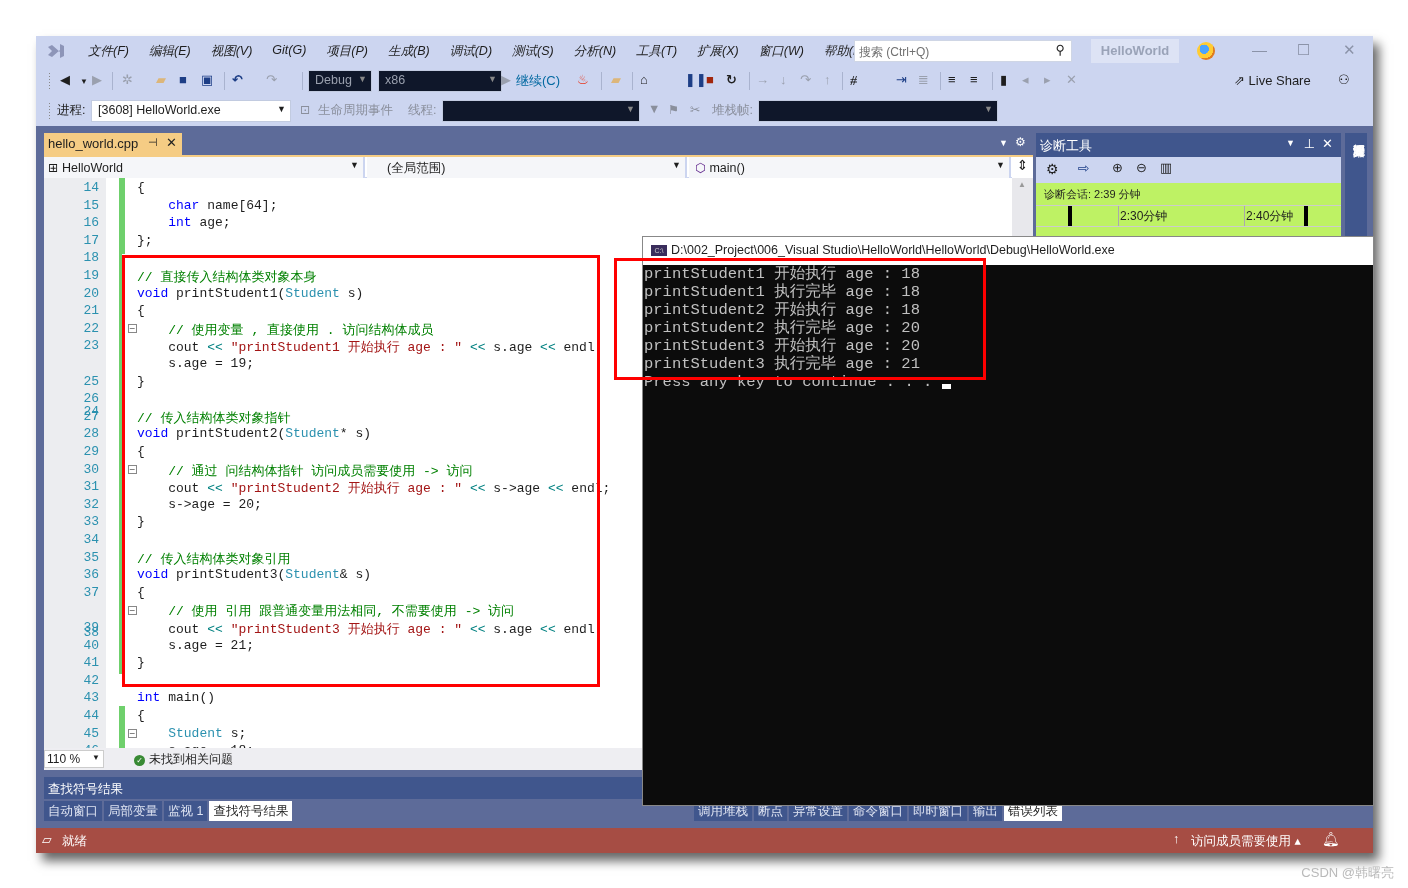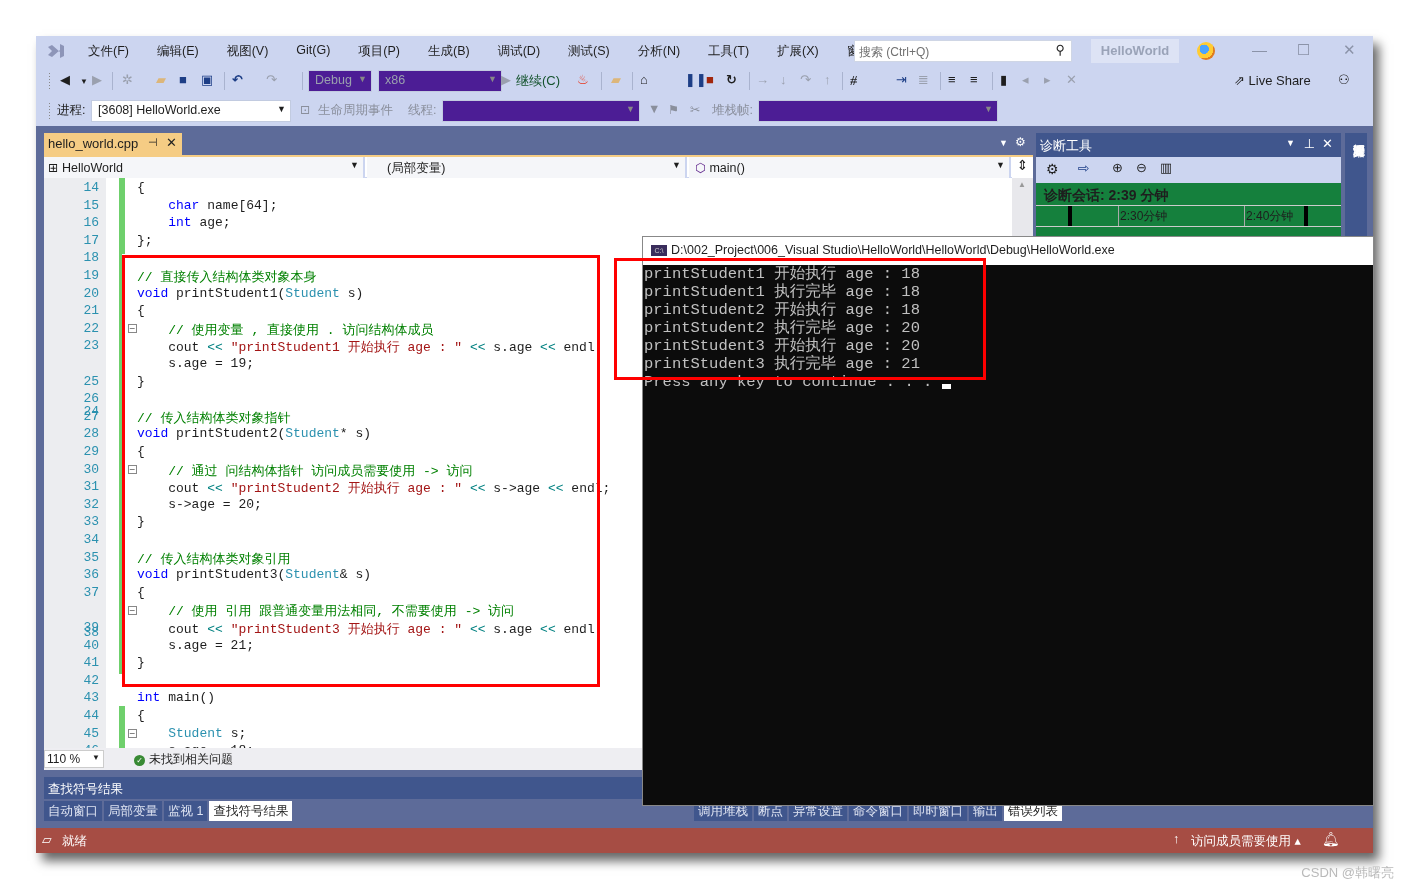--- a/index.html
+++ b/index.html
@@ -7,7 +7,7 @@
   .win { position: absolute; left: 36px; top: 36px; width: 1337px; height: 817px; background: #5d6b99; box-shadow: 6px 8px 10px rgba(0,0,0,0.6); }
   .titlebar { position: absolute; left: 0; top: 0; width: 1337px; height: 30px; background: #ccd5f0; }
   .vslogo { position: absolute; left: 10px; top: 5px; width: 20px; height: 20px; }
-  .menu { position: absolute; left: 42px; top: 7px; display: flex; gap: 8px; }
+  .menu { position: absolute; left: 42px; top: 7px; display: flex; gap: 0; font-style: italic; }
   .menu span { padding: 0 10px; font-size: 12.5px; color: #1e1e1e; cursor: default; }
   .search { position: absolute; left: 818px; top: 4px; width: 218px; height: 22px; background: #fff; border: 1px solid #cfd6e5; color: #717171; font-size: 12px; padding: 3px 4px; }
   .search .mag { position: absolute; right: 6px; top: 1px; font-size: 13px; color: #1e1e1e; }

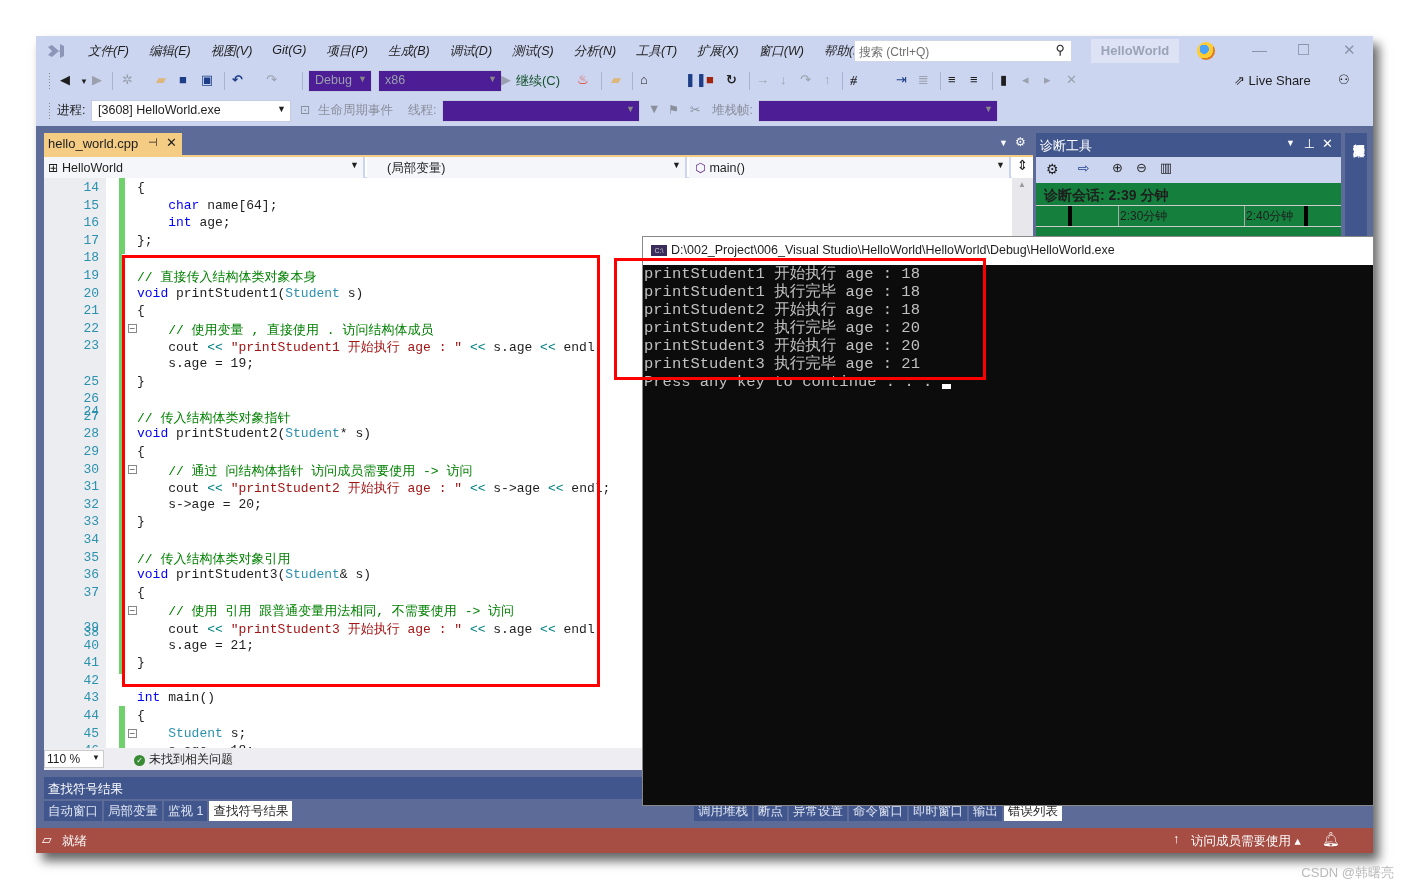--- a/index.html
+++ b/index.html
@@ -19,7 +19,7 @@
   .tb { position: absolute; top: 6px; font-size: 13px; color: #1e1e1e; }
   .grip { position: absolute; width: 3px; height: 18px; top: 6px; background-image: radial-gradient(#888 1px, transparent 1px); background-size: 3px 3px; }
   .sep { position: absolute; top: 6px; width: 1px; height: 18px; background: #a9b3cf; }
-  .dd { position: absolute; top: 4px; height: 22px; background: #4c1d95; border: 1px solid #c2cbe0; color: #9aa0ae; padding: 2px 6px; font-size: 12.5px; }
+  .dd { position: absolute; top: 4px; height: 22px; background: #0f172a; border: 1px solid #c2cbe0; color: #9aa0ae; padding: 2px 6px; font-size: 12.5px; }
   .dd .arr { position: absolute; right: 4px; top: 3px; font-size: 9px; color: #888; }
   .dd.active { background: #fff; color: #1e1e1e; }
   .lbl { position: absolute; top: 6px; font-size: 12.5px; color: #1e1e1e; }

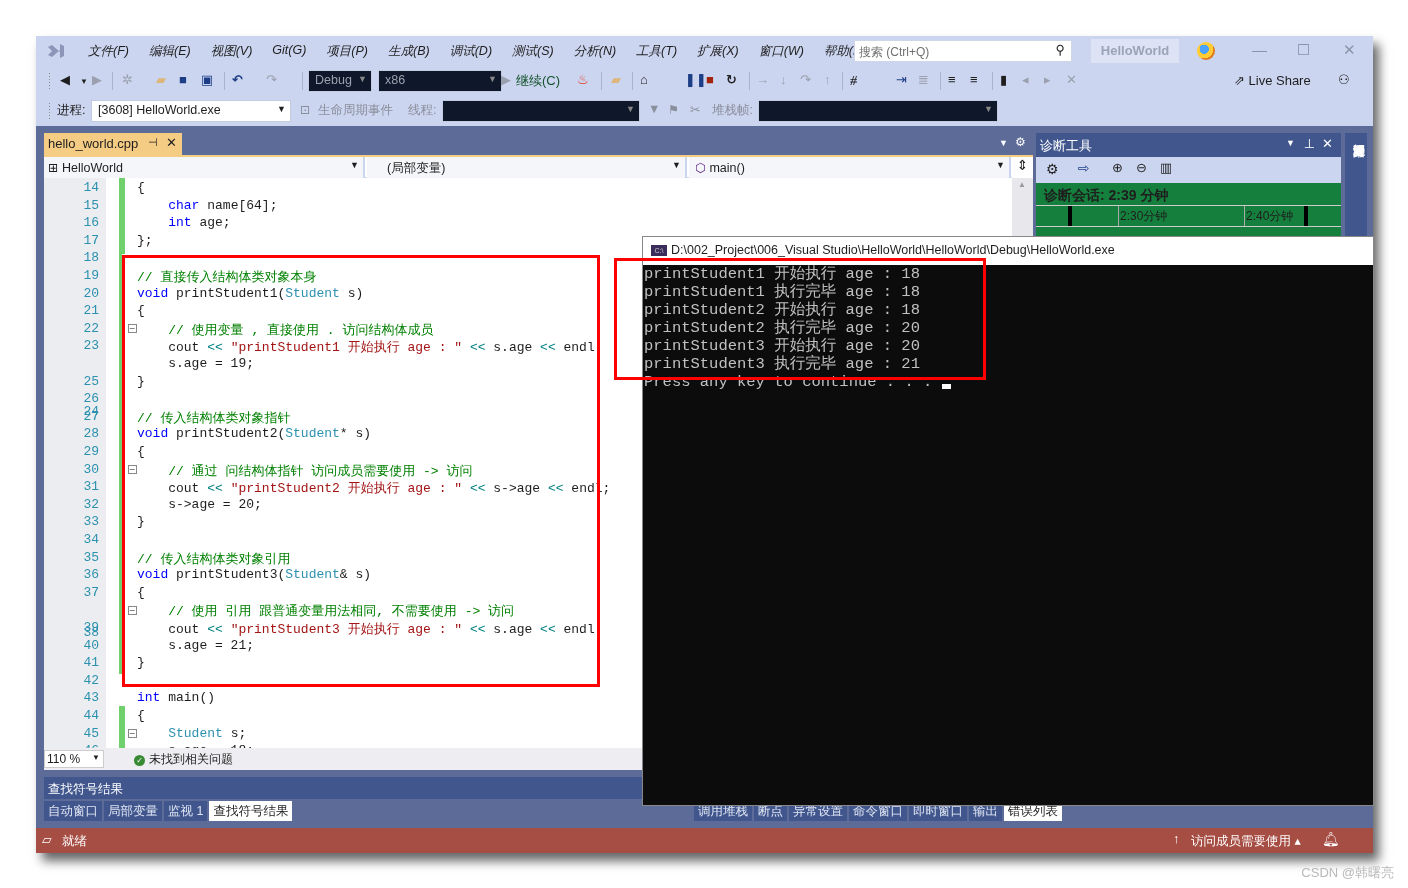--- a/index.html
+++ b/index.html
@@ -121,7 +121,7 @@
     <div class="dd" style="left:272px;width:64px"><span>Debug</span><span class="arr">▼</span></div>
     <div class="dd" style="left:342px;width:124px"><span>x86</span><span class="arr">▼</span></div>
     <span class="tb" style="left:465px;color:#9aa0ae">▶</span>
-    <span class="tb" style="left:480px;color:#14532d">继续(C)</span>
+    <span class="tb" style="left:480px;color:#0369a1">继续(C)</span>
     <span class="tb" style="left:541px;color:#e8361c">♨</span>
     <div class="sep" style="left:565px"></div>
     <span class="tb" style="left:575px;color:#dcb67a">▰</span>

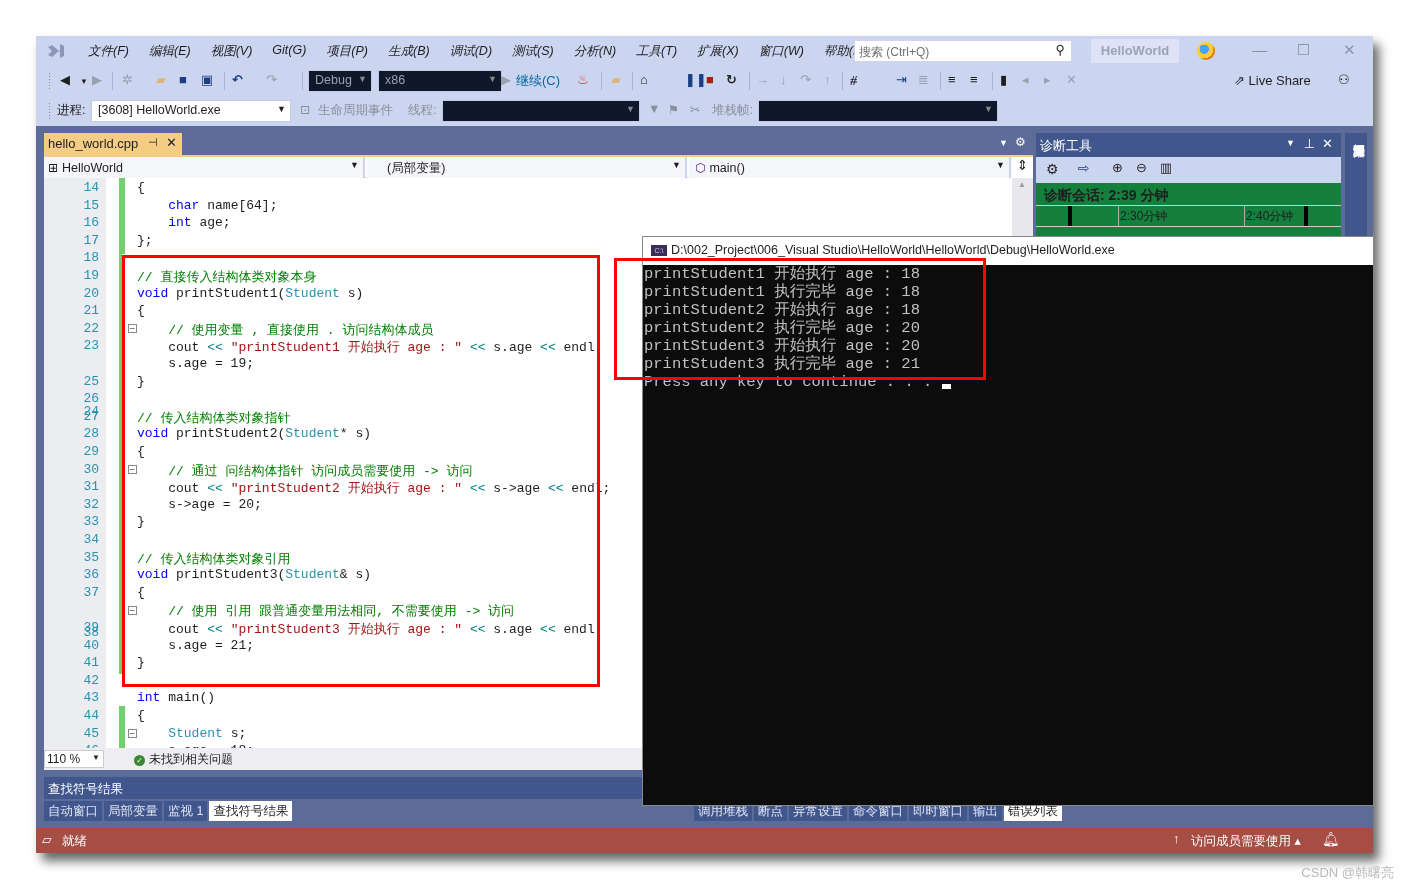--- a/index.html
+++ b/index.html
@@ -49,7 +49,7 @@
   .issues { position: absolute; left: 90px; top: 3px; font-size: 12px; }
   .okicon { display: inline-block; width: 11px; height: 11px; border-radius: 50%; background: #388a34; color: #fff; font-size: 8px; line-height: 11px; text-align: center; margin-right: 4px; }
   
-  .diag { position: absolute; left: 1000px; top: 97px; width: 305px; height: 140px; background: #15803d; }
+  .diag { position: absolute; left: 1000px; top: 97px; width: 305px; height: 140px; background: #bef264; }
   .diag-title { position: absolute; left: 0; top: 0; width: 305px; height: 24px; background: #40568d; color: #fff; font-size: 13px; padding: 4px 4px; }
   .diag-tools { position: absolute; left: 0; top: 24px; width: 305px; height: 26px; background: #ccd5f0; }
   .diag-session { position: absolute; left: 8px; top: 54px; font-size: 14px; font-weight: bold; }

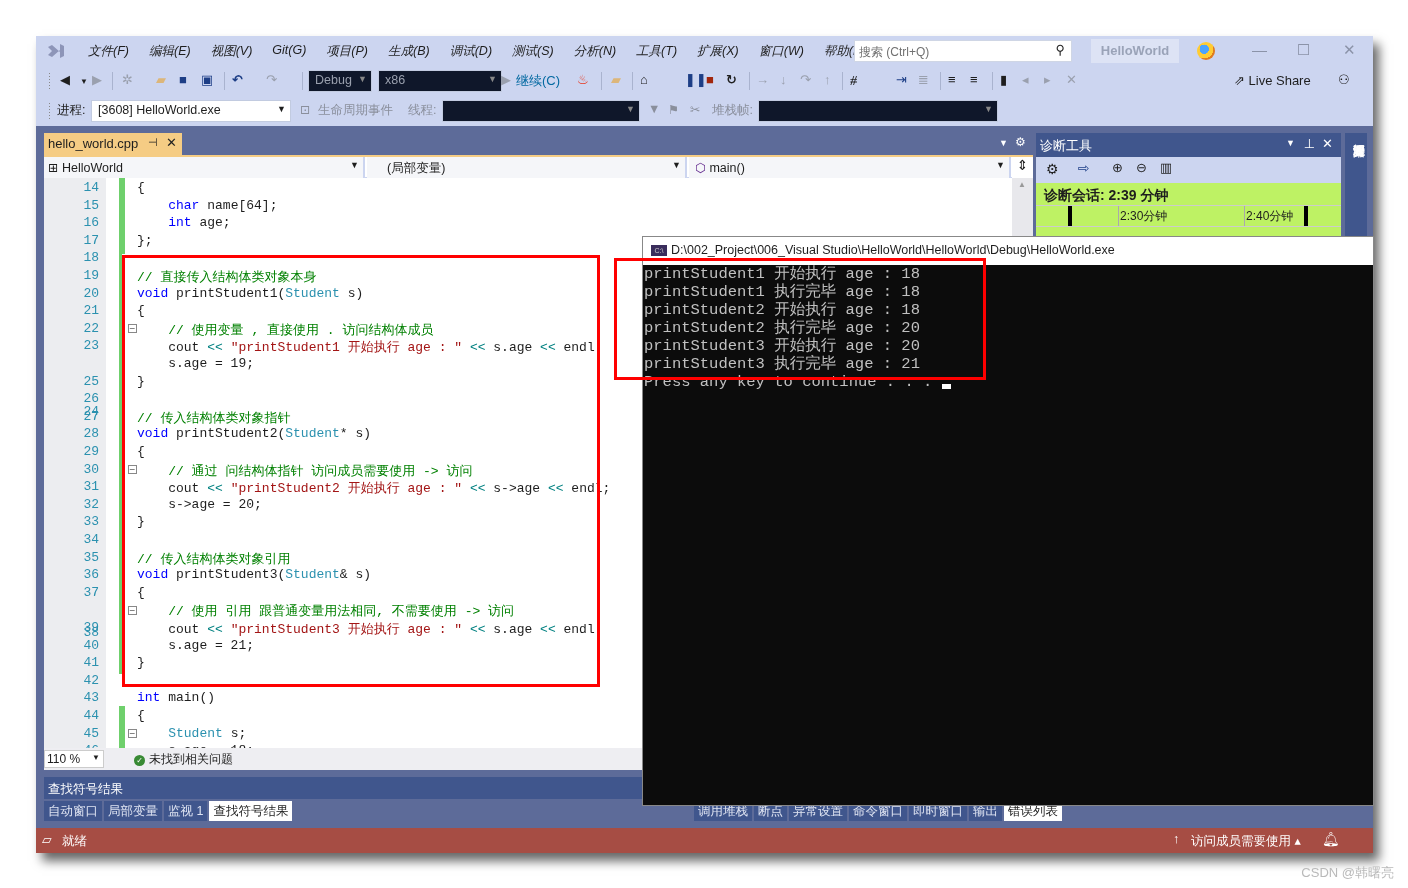--- a/index.html
+++ b/index.html
@@ -180,7 +180,7 @@
   <div class="goldline"></div>
   <div class="navbar">
     <div class="navsel" style="left:0;width:321px"><span style="color:#1e1e1e">⊞</span> <span>HelloWorld</span><span class="arr">▼</span></div>
-    <div class="navsel" style="left:323px;width:320px;padding-left:20px"><span>(局部变量)</span><span class="arr">▼</span></div>
+    <div class="navsel" style="left:323px;width:320px;padding-left:20px"><span>(全局范围)</span><span class="arr">▼</span></div>
     <div class="navsel" style="left:645px;width:322px;padding-left:6px"><span style="color:#652d90">⬡</span> <span>main()</span><span class="arr">▼</span></div>
   </div>
   <div class="splitbtn">⇕</div>

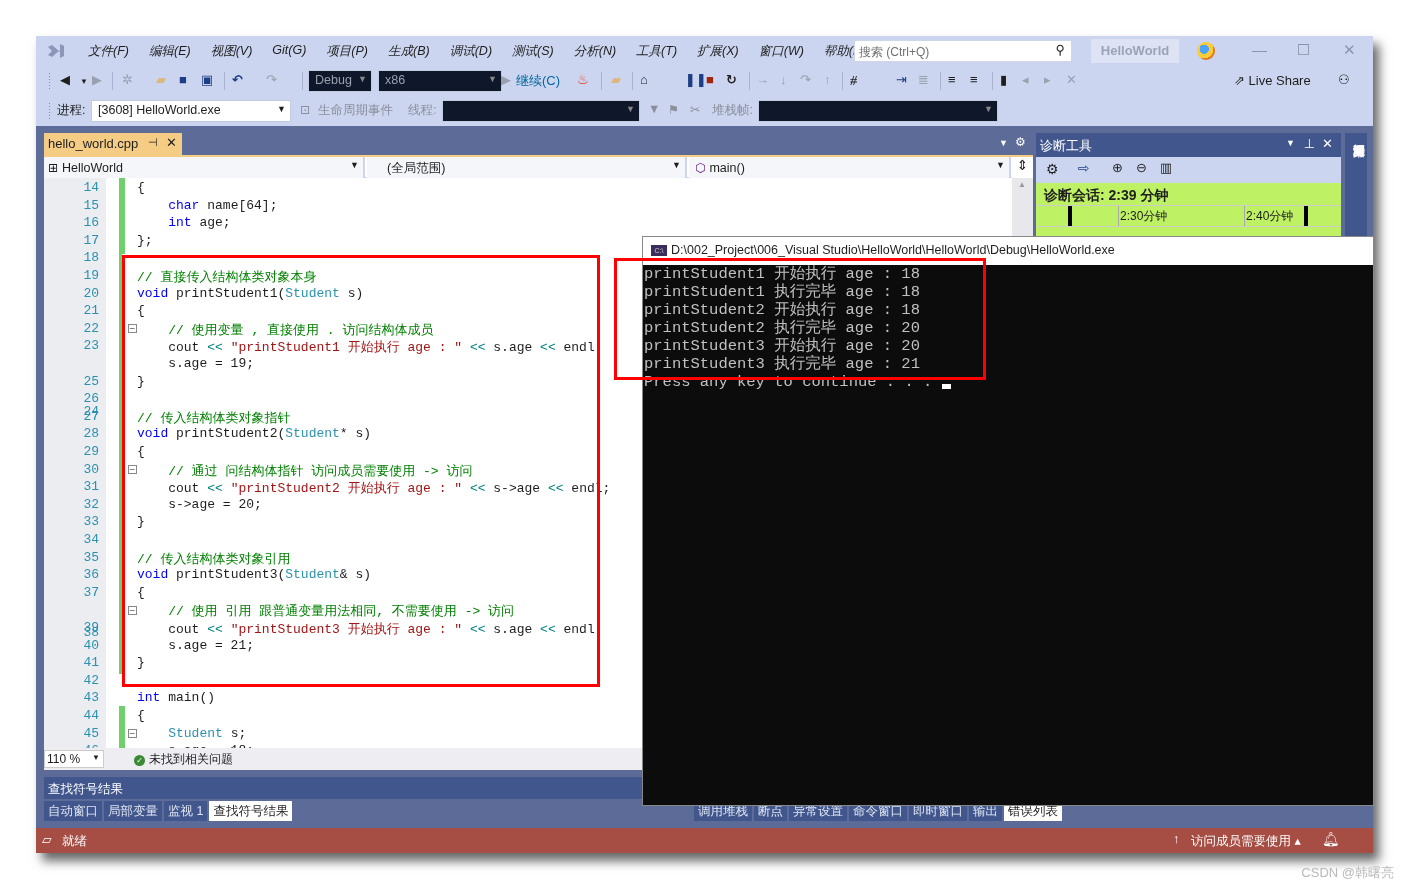--- a/index.html
+++ b/index.html
@@ -52,7 +52,7 @@
   .diag { position: absolute; left: 1000px; top: 97px; width: 305px; height: 140px; background: #bef264; }
   .diag-title { position: absolute; left: 0; top: 0; width: 305px; height: 24px; background: #40568d; color: #fff; font-size: 13px; padding: 4px 4px; }
   .diag-tools { position: absolute; left: 0; top: 24px; width: 305px; height: 26px; background: #ccd5f0; }
-  .diag-session { position: absolute; left: 8px; top: 54px; font-size: 14px; font-weight: bold; }
+  .diag-session { position: absolute; left: 8px; top: 54px; font-size: 11px; font-weight: normal; }
   .diag-ruler { position: absolute; left: 0; top: 72px; width: 305px; height: 22px; border-top: 1px solid #ccc; border-bottom: 1px solid #ccc; }
   .sidebar-v { position: absolute; left: 1309px; top: 97px; width: 22px; height: 140px; background: #40568d; color: #fff; font-size: 12px; writing-mode: vertical-rl; padding-top: 2px; }
   

